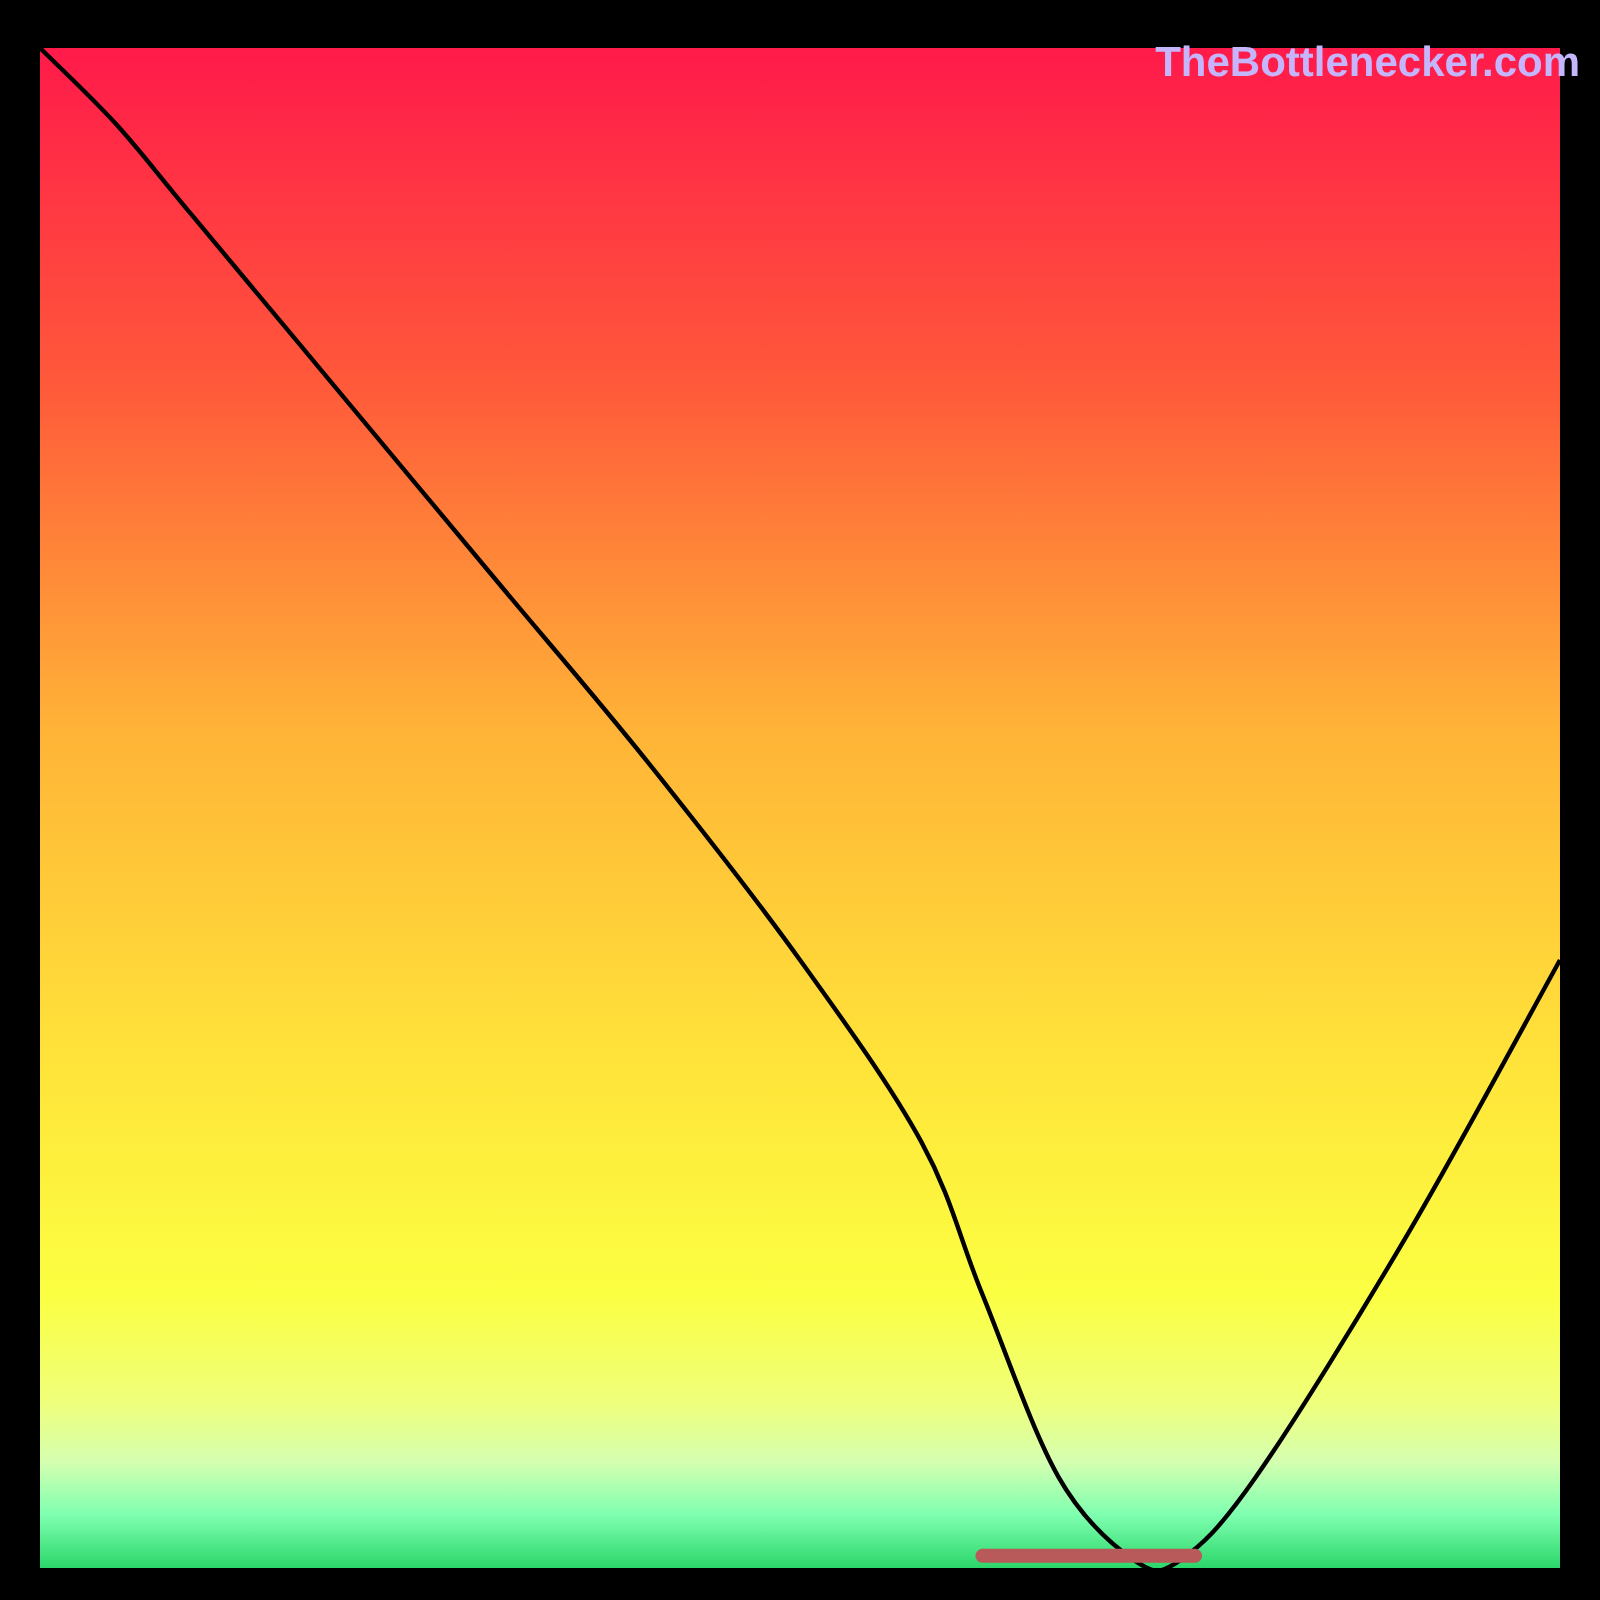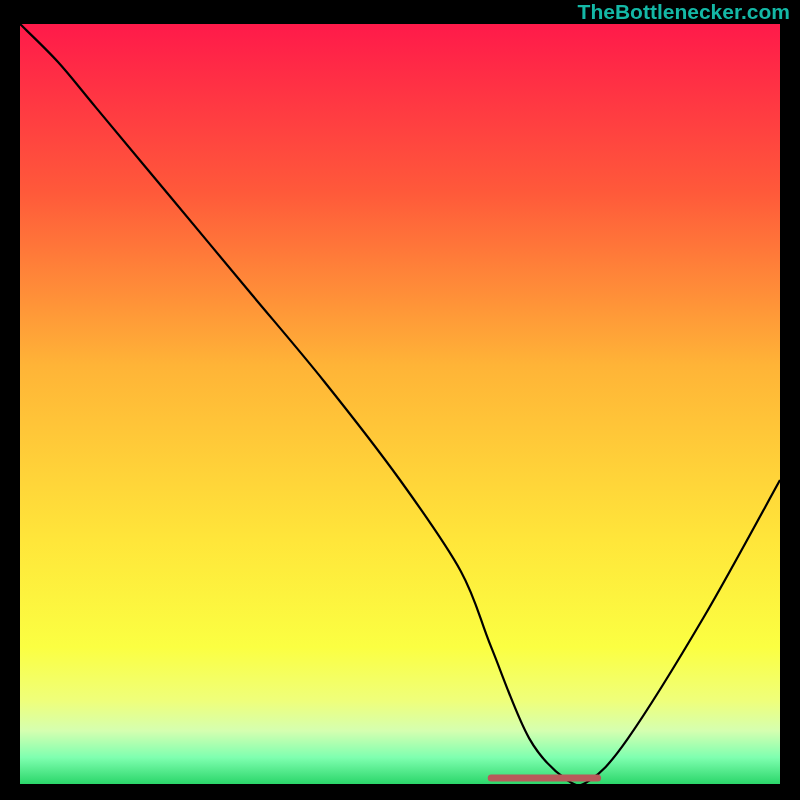--- a/index.html
+++ b/index.html
@@ -14,9 +14,9 @@
   }
   .watermark {
     position: absolute;
-    top: 0;
+    top: 20px;
     right: 10px;
-    color: #14b8a6;
+    color: #c4b5fd;
     font-size: 21px;
     font-weight: bold;
     z-index: 10;

